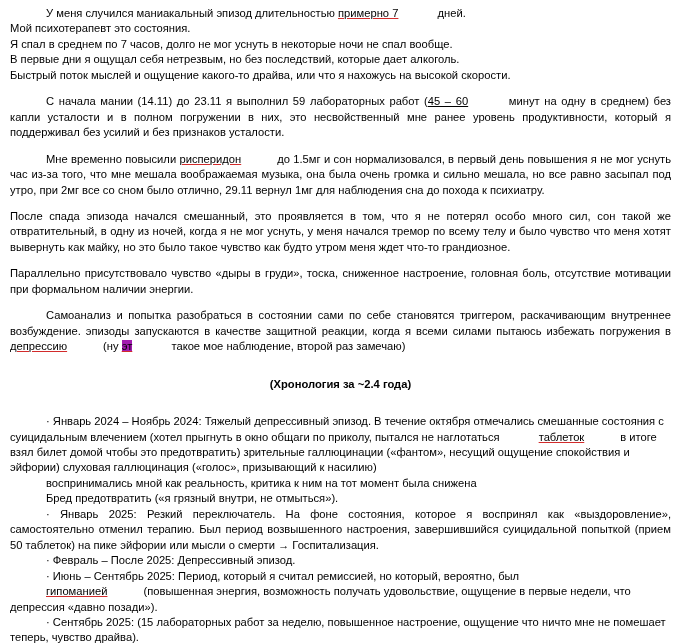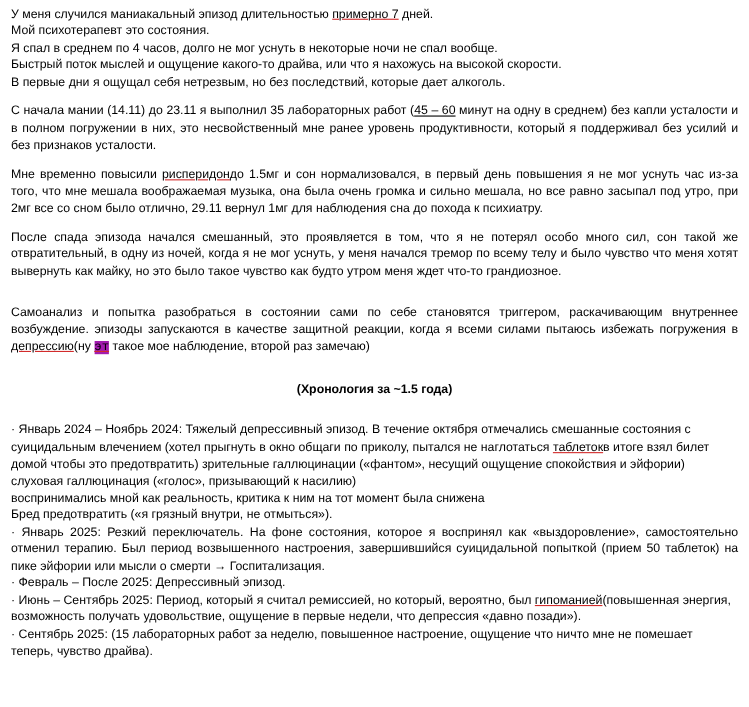--- a/index.html
+++ b/index.html
@@ -55,6 +55,7 @@
   }
   .seg {
     display: inline;
+    margin-left: 36px;
   }
 </style>
 </head>

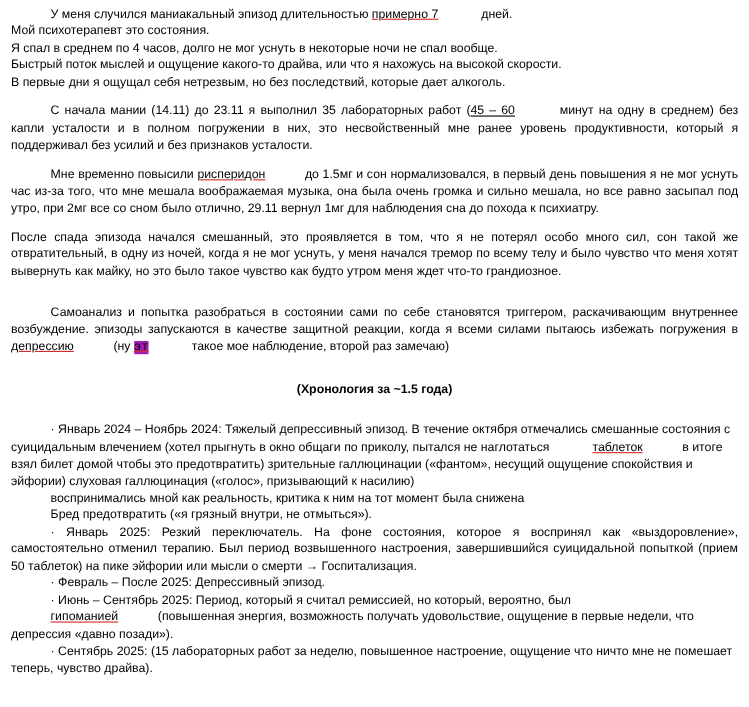--- a/index.html
+++ b/index.html
@@ -65,7 +65,7 @@
 
   <p><span class="seg">У меня случился маниакальный эпизод длительностью </span><span class="spell">примерно  7</span><span class="seg"> дней.</span></p>
   <p>Мой психотерапевт это состояния.</p>
-  <p>Я спал в среднем по 4 часов, долго не мог уснуть в некоторые ночи не спал вообще.</p>
+  <p>Я спал в среднем по 7 часов, долго не мог уснуть в некоторые ночи не спал вообще.</p>
   <p>Быстрый поток мыслей и ощущение какого-то драйва, или что я нахожусь на высокой скорости.</p>
   <p>В первые дни я ощущал себя нетрезвым, но без последствий, которые дает алкоголь.</p>
 

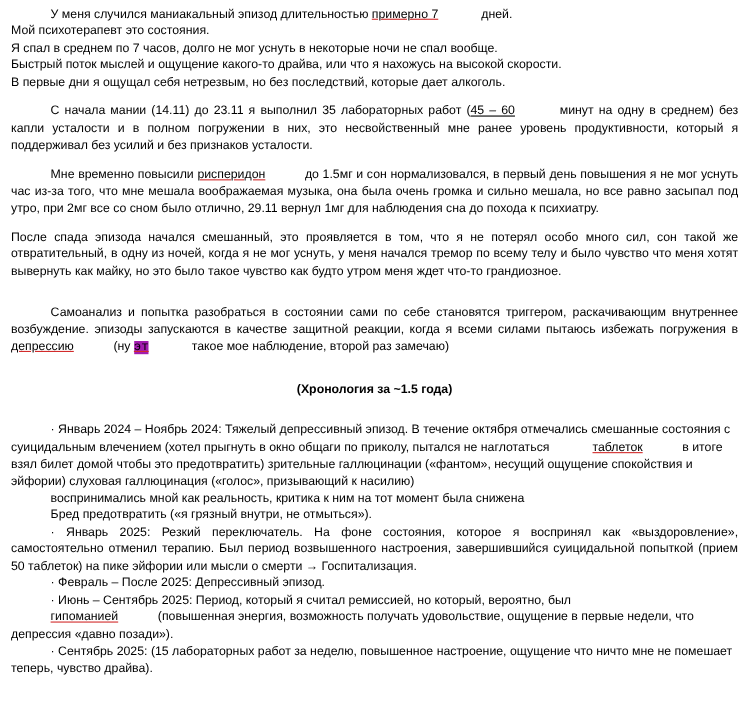--- a/index.html
+++ b/index.html
@@ -66,8 +66,8 @@
   <p><span class="seg">У меня случился маниакальный эпизод длительностью </span><span class="spell">примерно  7</span><span class="seg"> дней.</span></p>
   <p>Мой психотерапевт это состояния.</p>
   <p>Я спал в среднем по 7 часов, долго не мог уснуть в некоторые ночи не спал вообще.</p>
+  <p>В первые дни я ощущал себя нетрезвым, но без последствий, которые дает алкоголь.</p>
   <p>Быстрый поток мыслей и ощущение какого-то драйва, или что я нахожусь на высокой скорости.</p>
-  <p>В первые дни я ощущал себя нетрезвым, но без последствий, которые дает алкоголь.</p>
 
   <div class="gap"></div>
 

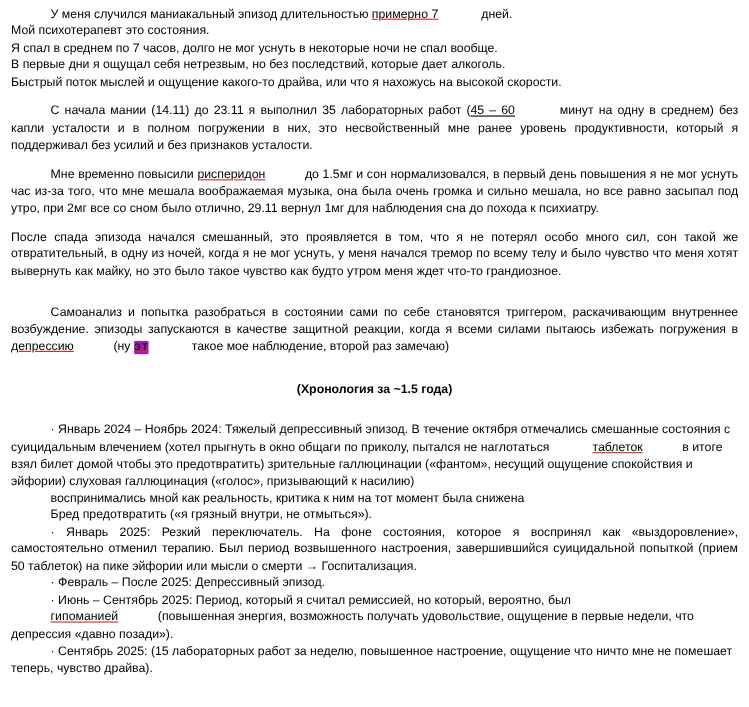--- a/index.html
+++ b/index.html
@@ -71,7 +71,7 @@
 
   <div class="gap"></div>
 
-  <p class="just"><span class="seg">С начала мании (14.11) до 23.11 я выполнил 35 лабораторных работ (</span><span style="text-decoration:underline;">45 – 60</span><span class="seg"> минут на одну в среднем) без капли усталости и в полном погружении в них, это несвойственный мне ранее уровень продуктивности, который я поддерживал без усилий и без признаков усталости.</span></p>
+  <p class="just"><span class="seg">С начала мании (14.11) до 23.11 я выполнил 59 лабораторных работ (</span><span style="text-decoration:underline;">45 – 60</span><span class="seg"> минут на одну в среднем) без капли усталости и в полном погружении в них, это несвойственный мне ранее уровень продуктивности, который я поддерживал без усилий и без признаков усталости.</span></p>
 
   <div class="gap"></div>
 

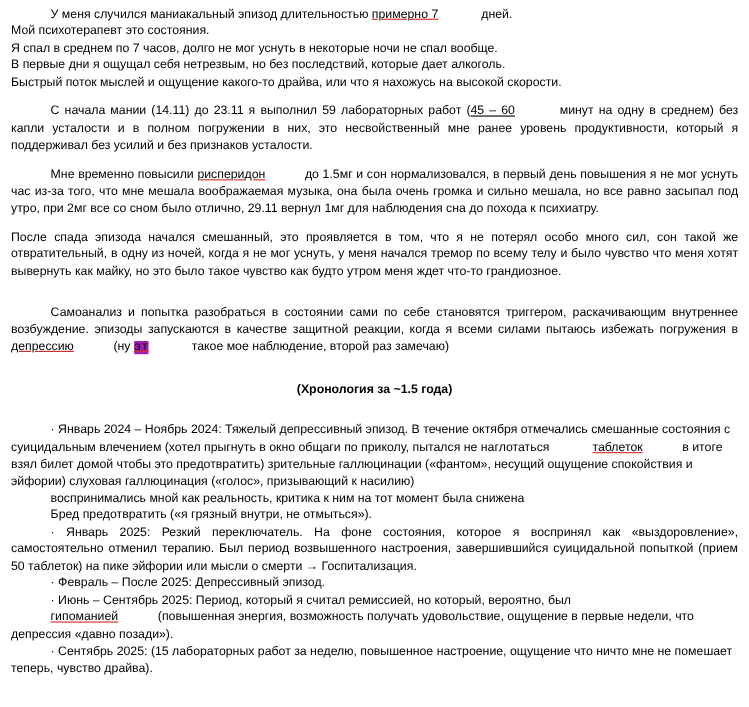--- a/index.html
+++ b/index.html
@@ -83,6 +83,7 @@
 
   <div class="gap"></div>
 
+  <p class="just">Параллельно присутствовало чувство «дыры в груди», тоска, сниженное настроение, головная боль, отсутствие мотивации при формальном наличии энергии.</p>
 
   <div class="gap"></div>
 

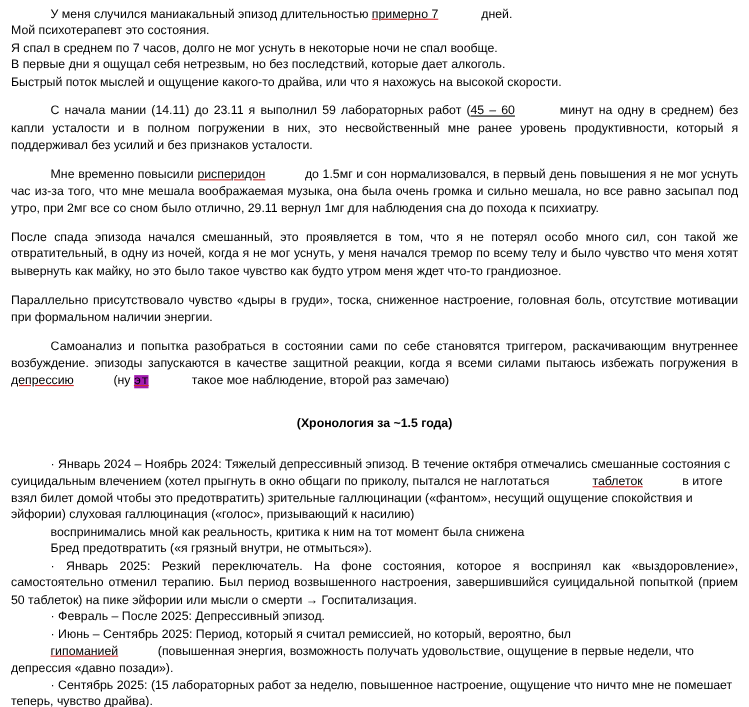--- a/index.html
+++ b/index.html
@@ -41,7 +41,6 @@
   }
   .hl {
     background: #a21caf;
-    font-family: Liberation Mono, monospace;
   }
   .gap {
     height: 11px;

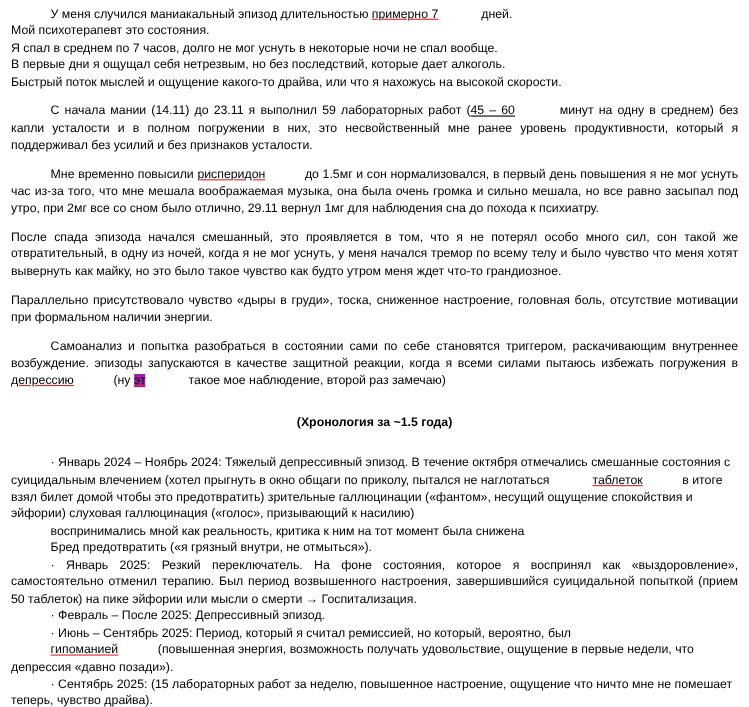--- a/index.html
+++ b/index.html
@@ -91,7 +91,7 @@
   <div class="gap"></div>
   <div class="gap"></div>
 
-  <p class="center">(Хронология за ~1.5 года)</p>
+  <p class="center">(Хронология за ~2.4 года)</p>
 
   <div class="gap"></div>
   <div class="gap"></div>

